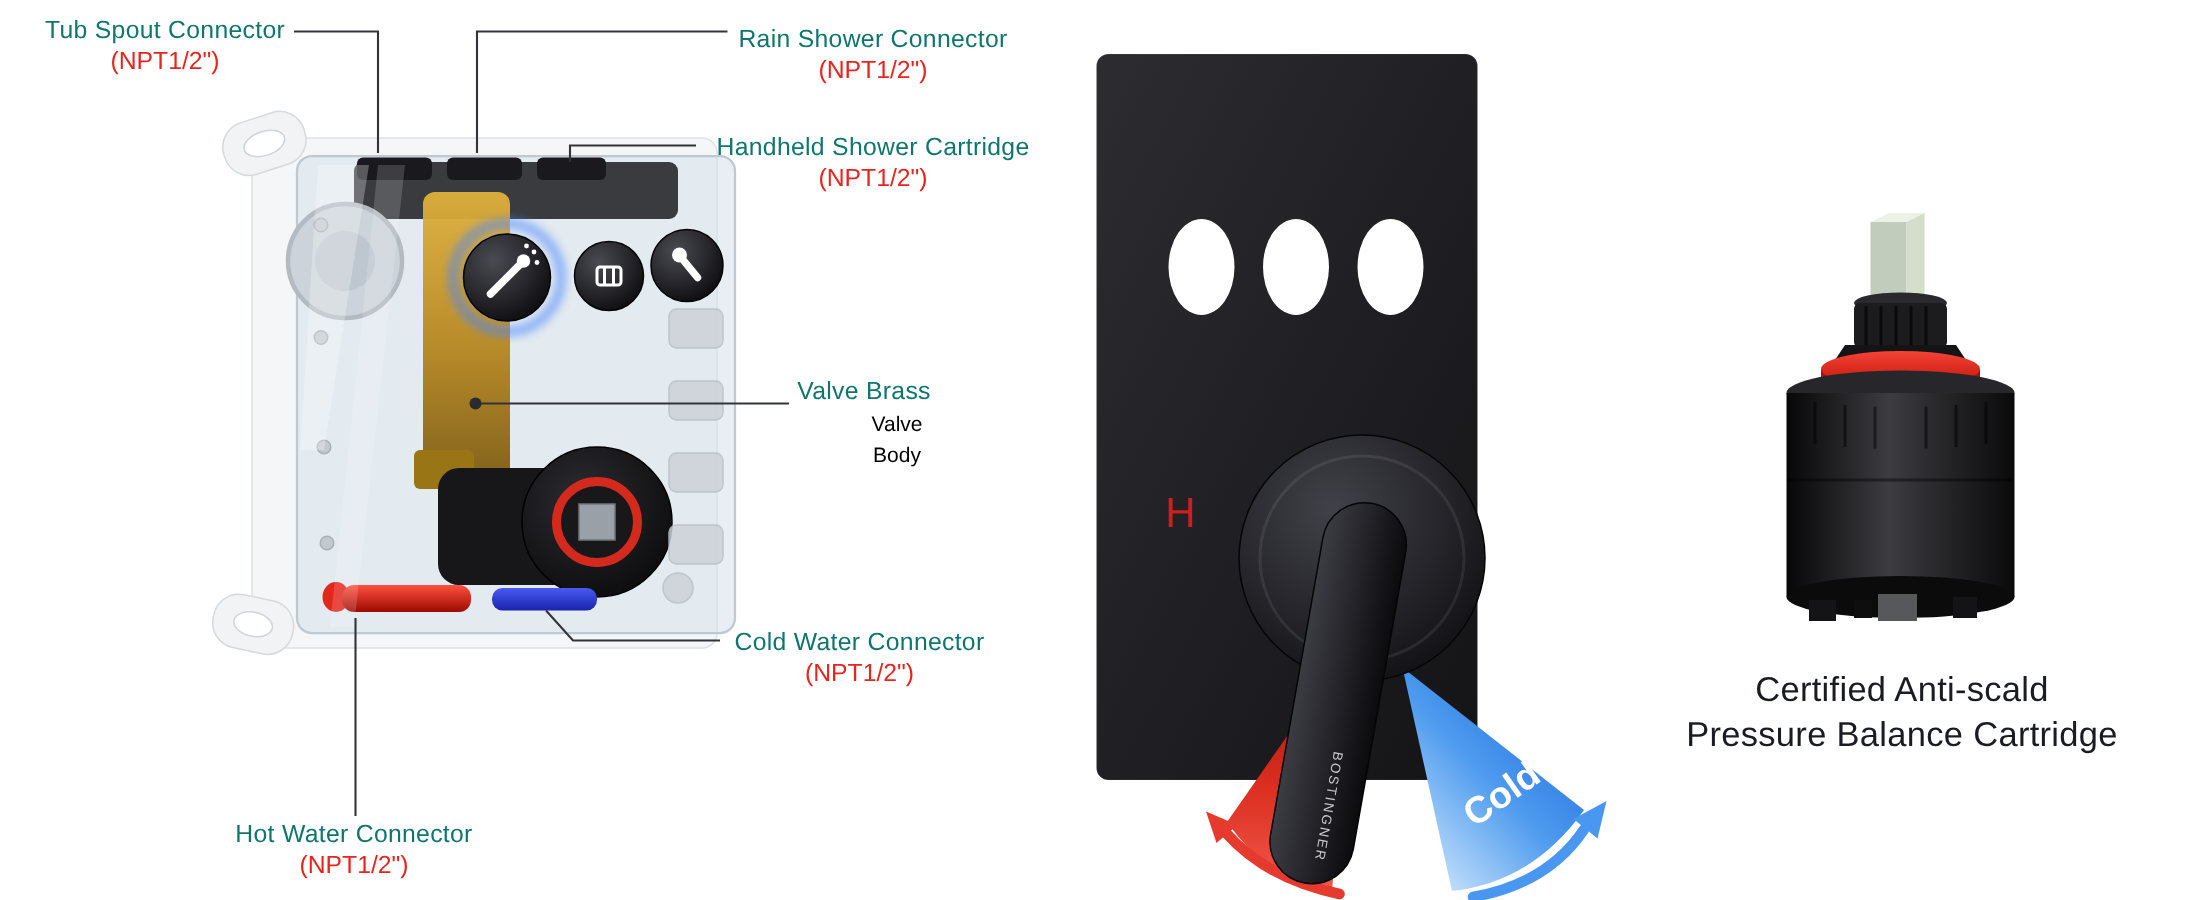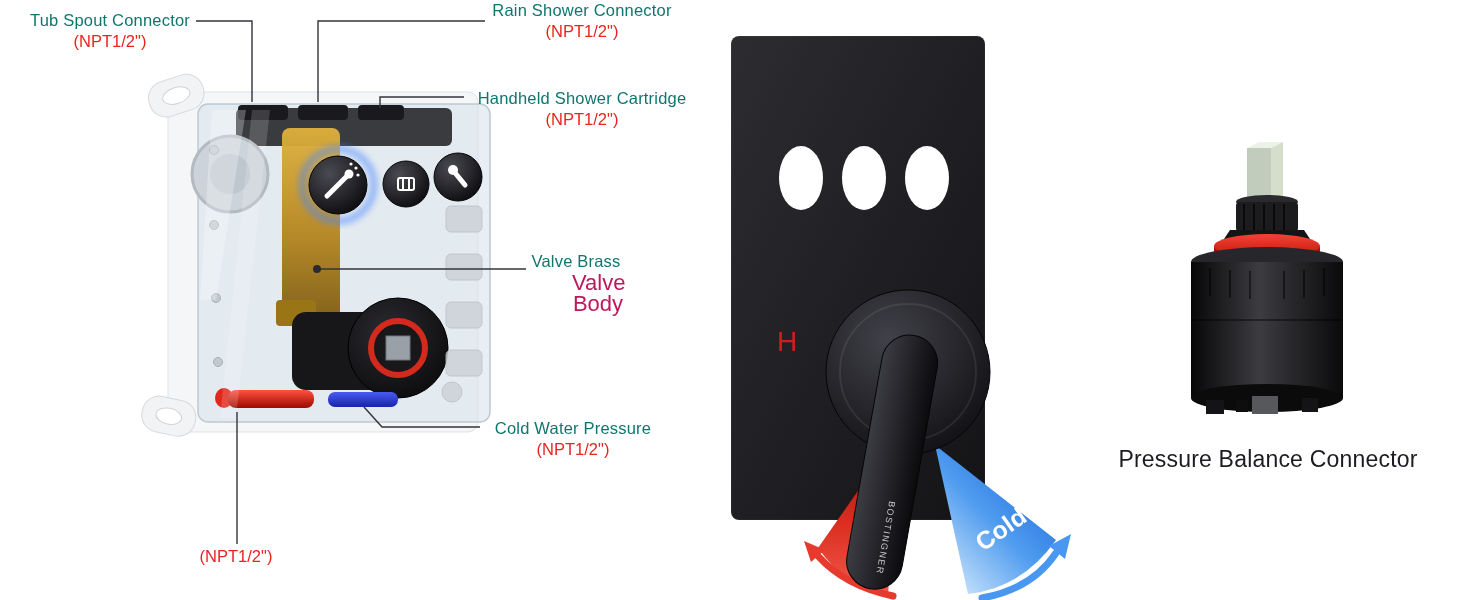--- a/index.html
+++ b/index.html
@@ -264,7 +264,7 @@
     <div class="s">(NPT1/2")</div>
   </div>
 
-  <div class="callout" style="left:487px;top:0;width:190px">
+  <div class="callout" style="left:487px;top:16px;width:190px">
     <div class="l">Rain Shower Connector</div>
     <div class="s">(NPT1/2")</div>
   </div>

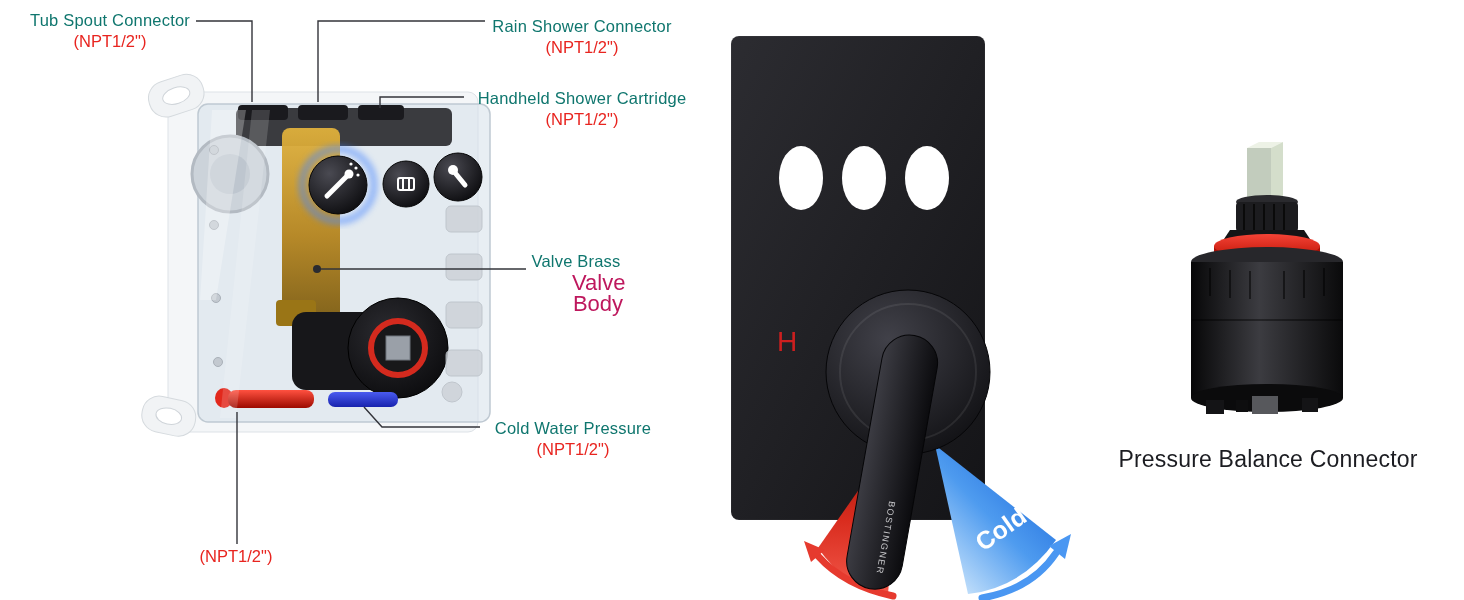--- a/index.html
+++ b/index.html
@@ -11,7 +11,7 @@
   .callout{position:absolute;z-index:2;text-align:center;line-height:21px;}
   .callout .l{font-size:16.5px;color:#0f766e;letter-spacing:.2px;}
   .callout .s{font-size:16.5px;color:var(--accent-red,#e8241f);}
-  .callout .l2{font-size:22px;color:#be185d;margin-left:44px;}
+  .callout .l2{font-size:14px;color:#000000;margin-left:44px;}
   .caption{
     position:absolute;z-index:2;text-align:center;font-size:23px;
     color:#1b1c21;line-height:30px;letter-spacing:.2px;

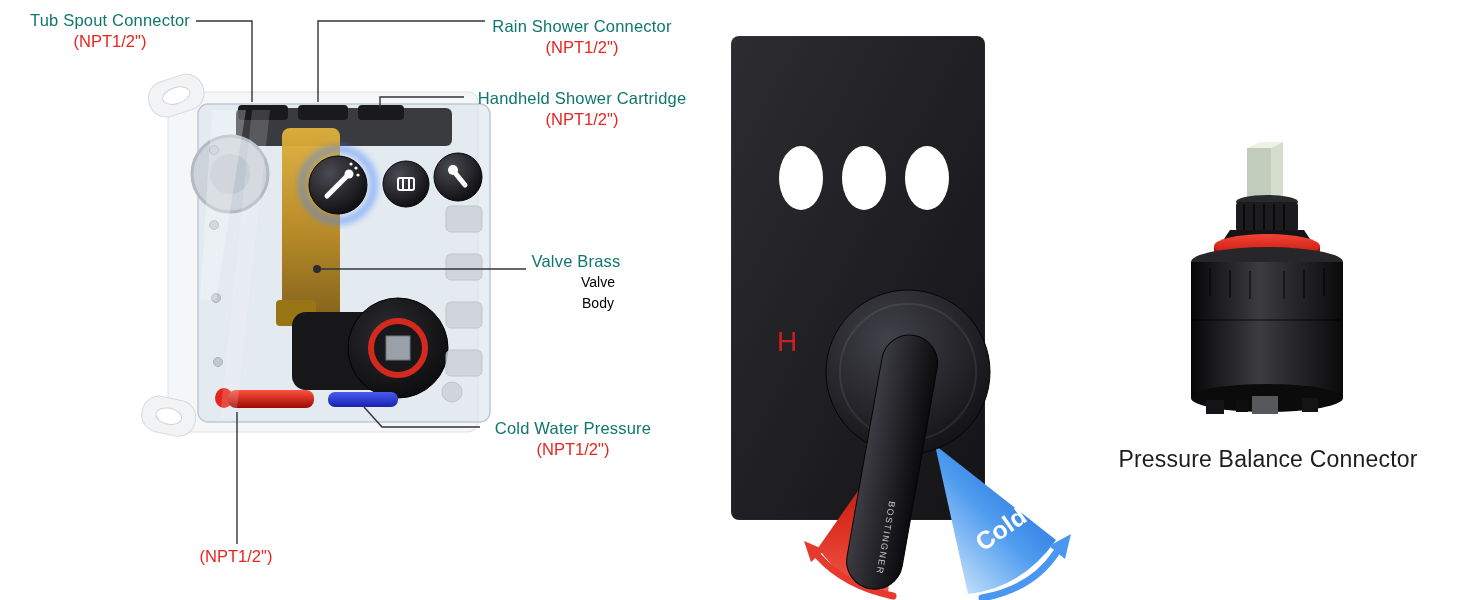--- a/index.html
+++ b/index.html
@@ -280,7 +280,7 @@
   </div>
 
   <div class="callout" style="left:482px;top:418px;width:182px">
-    <div class="l">Cold Water Pressure</div>
+    <div class="l">Cold Water Connector</div>
     <div class="s">(NPT1/2")</div>
   </div>
 

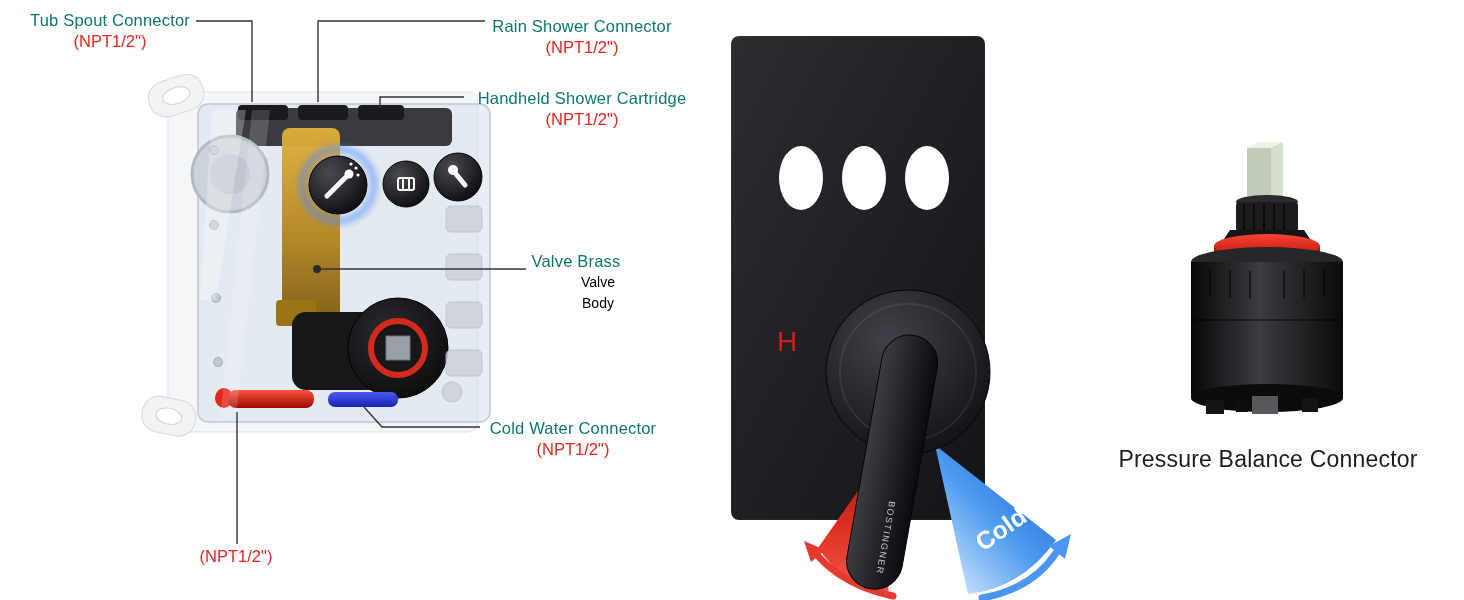--- a/index.html
+++ b/index.html
@@ -289,6 +289,7 @@
   </div>
 
   <div class="caption" style="left:1118px;top:444px;width:300px">
+    <div>Certified Anti-scald</div>
     <div>Pressure Balance Connector</div>
   </div>
 

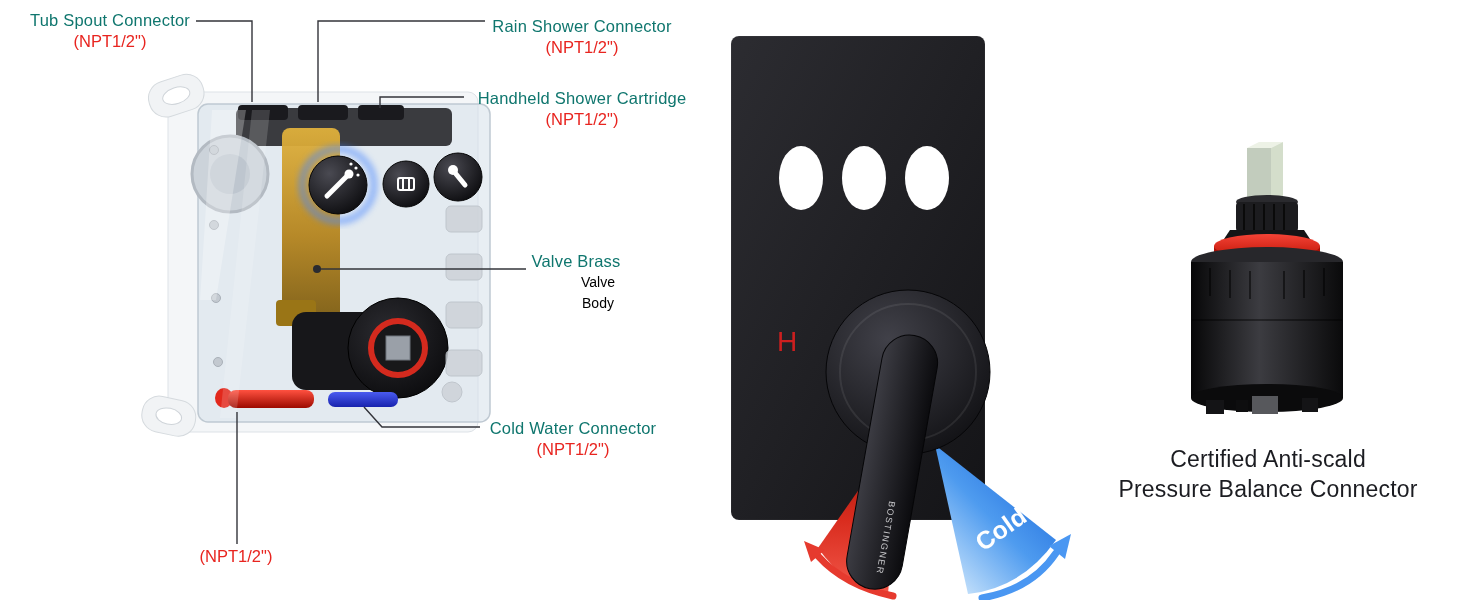--- a/index.html
+++ b/index.html
@@ -290,7 +290,7 @@
 
   <div class="caption" style="left:1118px;top:444px;width:300px">
     <div>Certified Anti-scald</div>
-    <div>Pressure Balance Connector</div>
+    <div>Pressure Balance Cartridge</div>
   </div>
 
 </div>

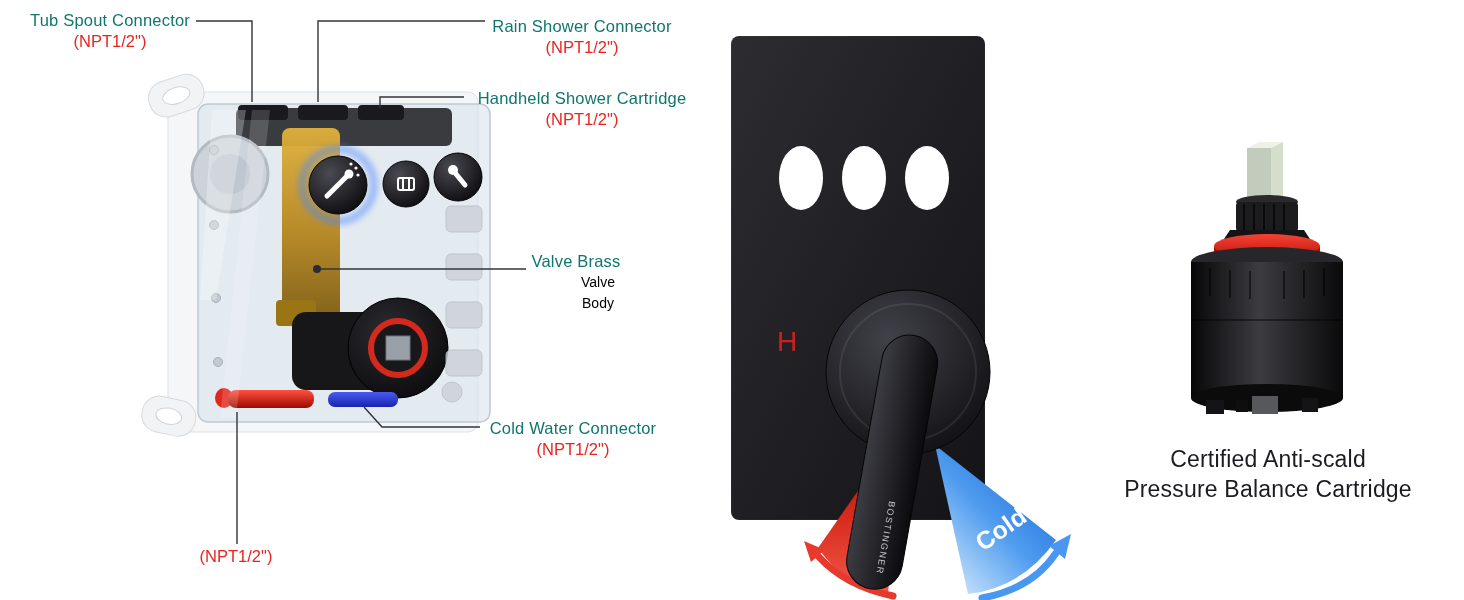--- a/index.html
+++ b/index.html
@@ -285,6 +285,7 @@
   </div>
 
   <div class="callout" style="left:150px;top:546px;width:172px">
+    <div class="l">Hot Water Connector</div>
     <div class="s">(NPT1/2")</div>
   </div>
 

